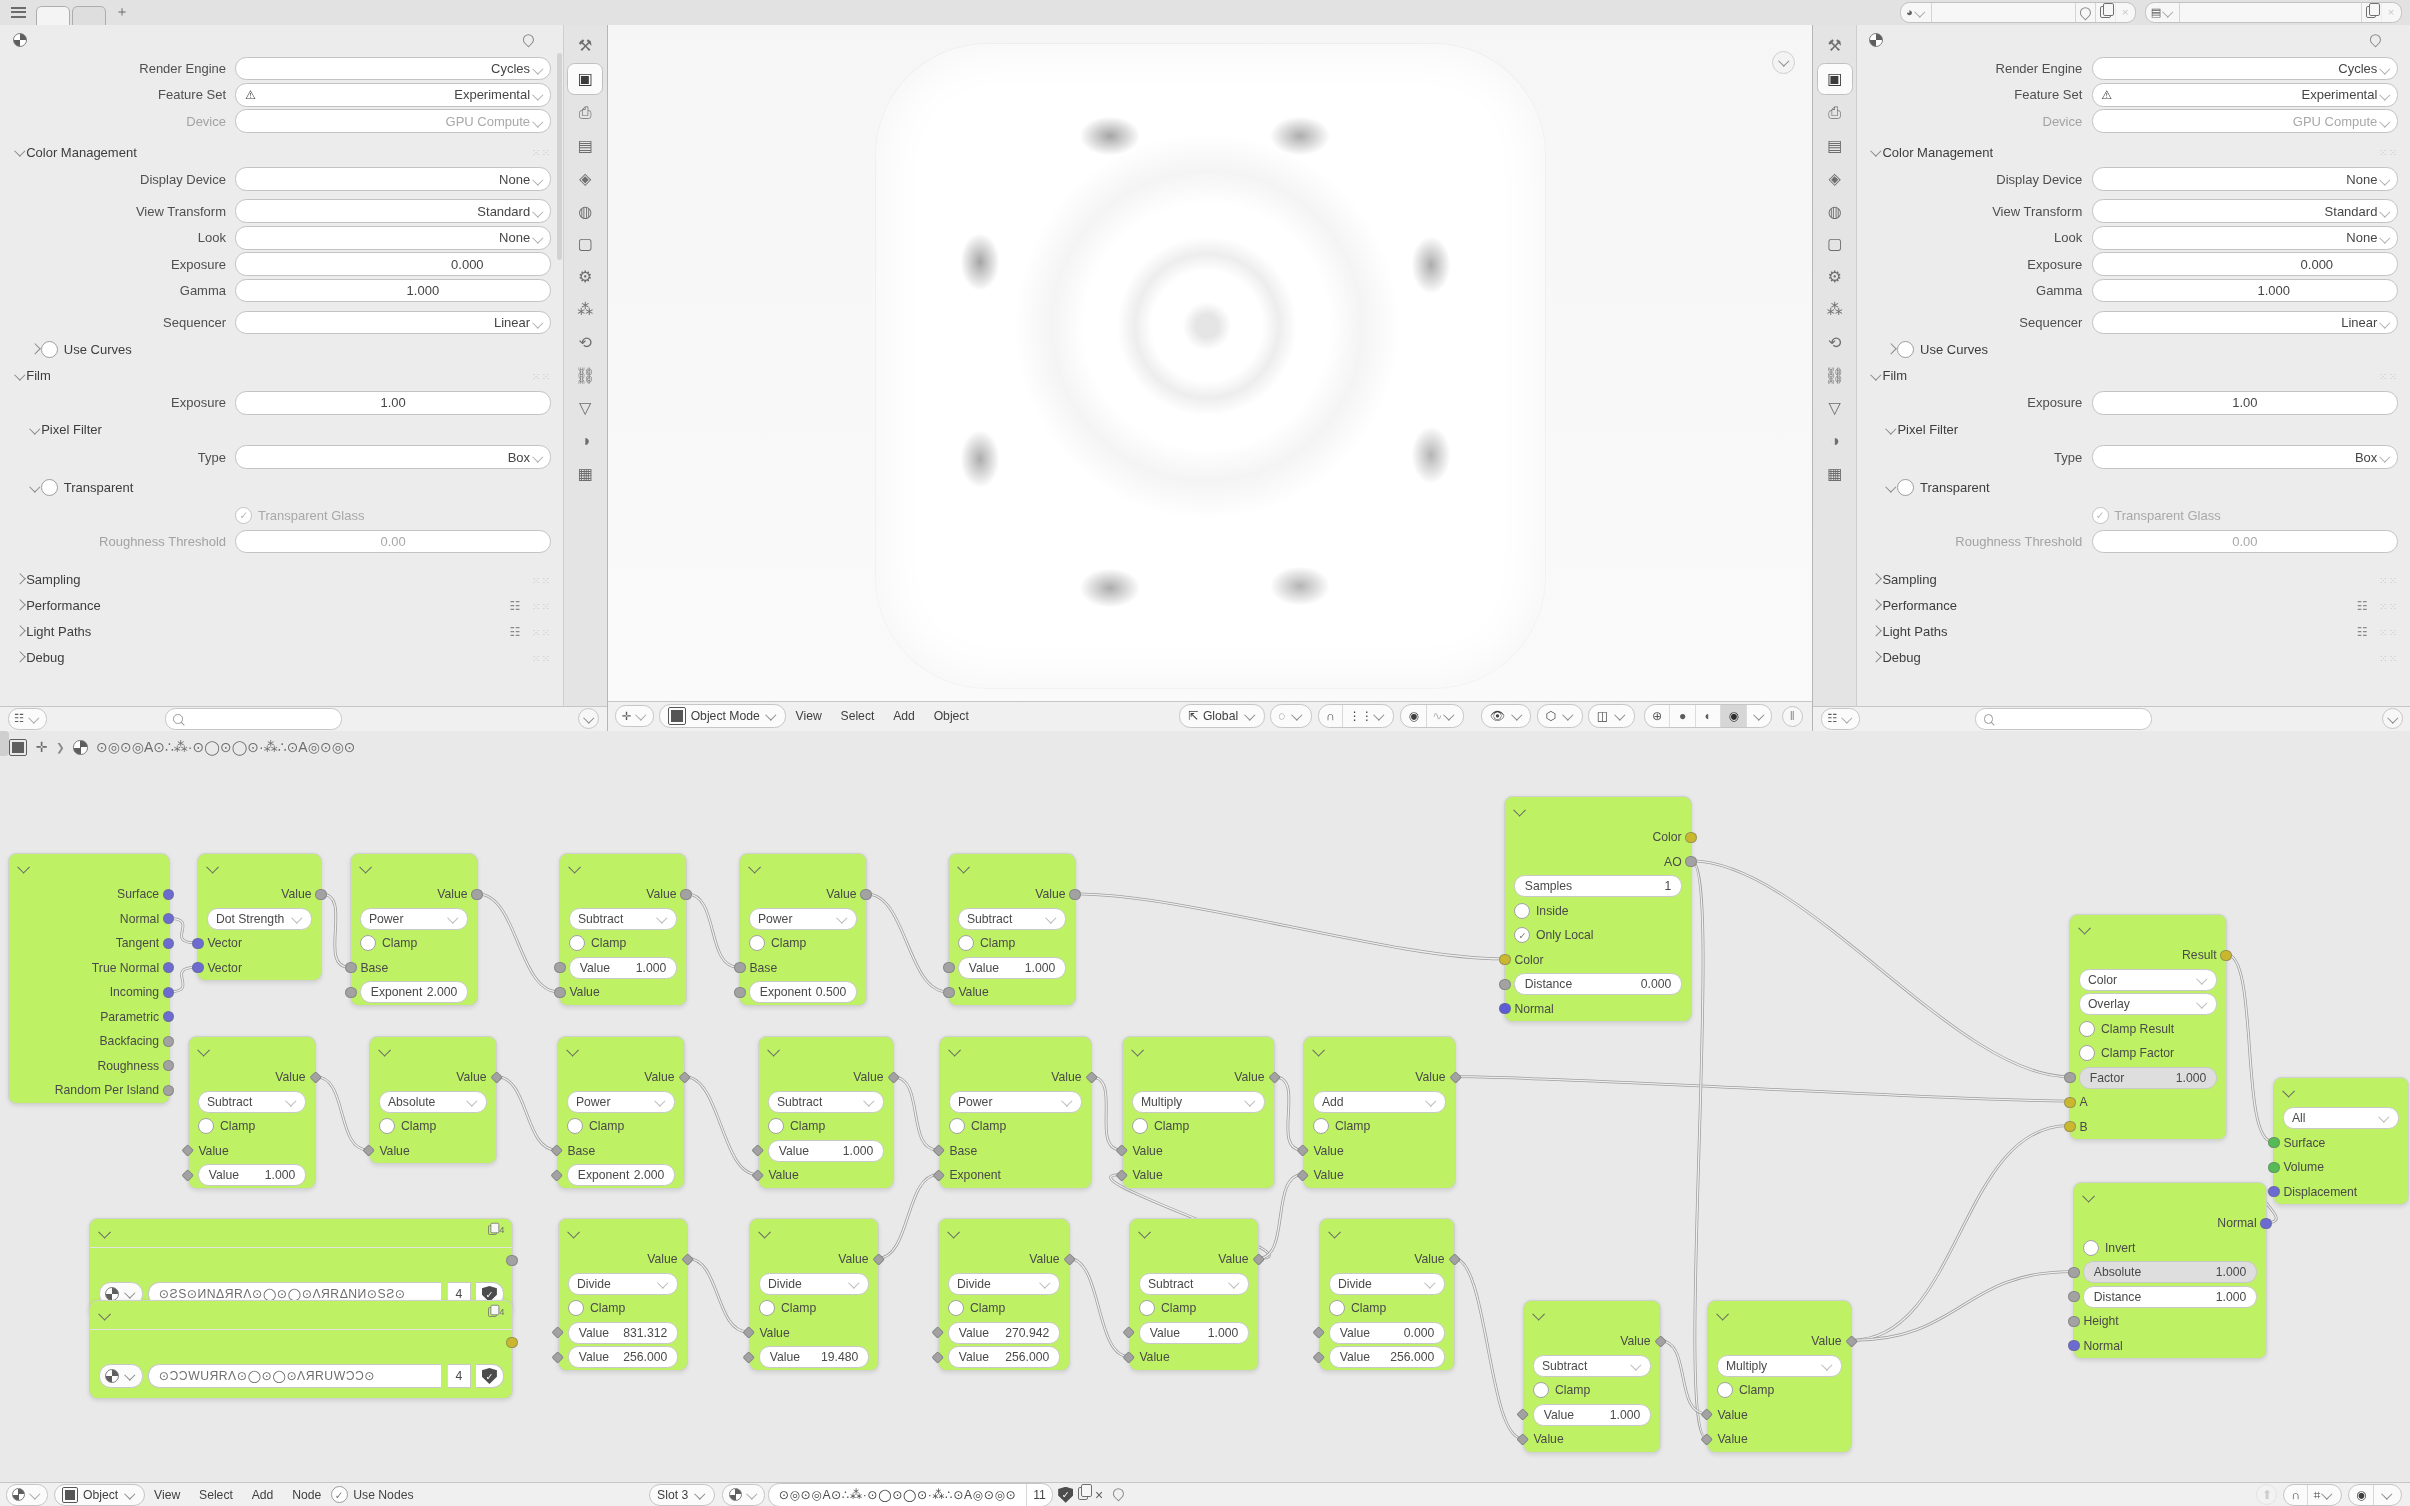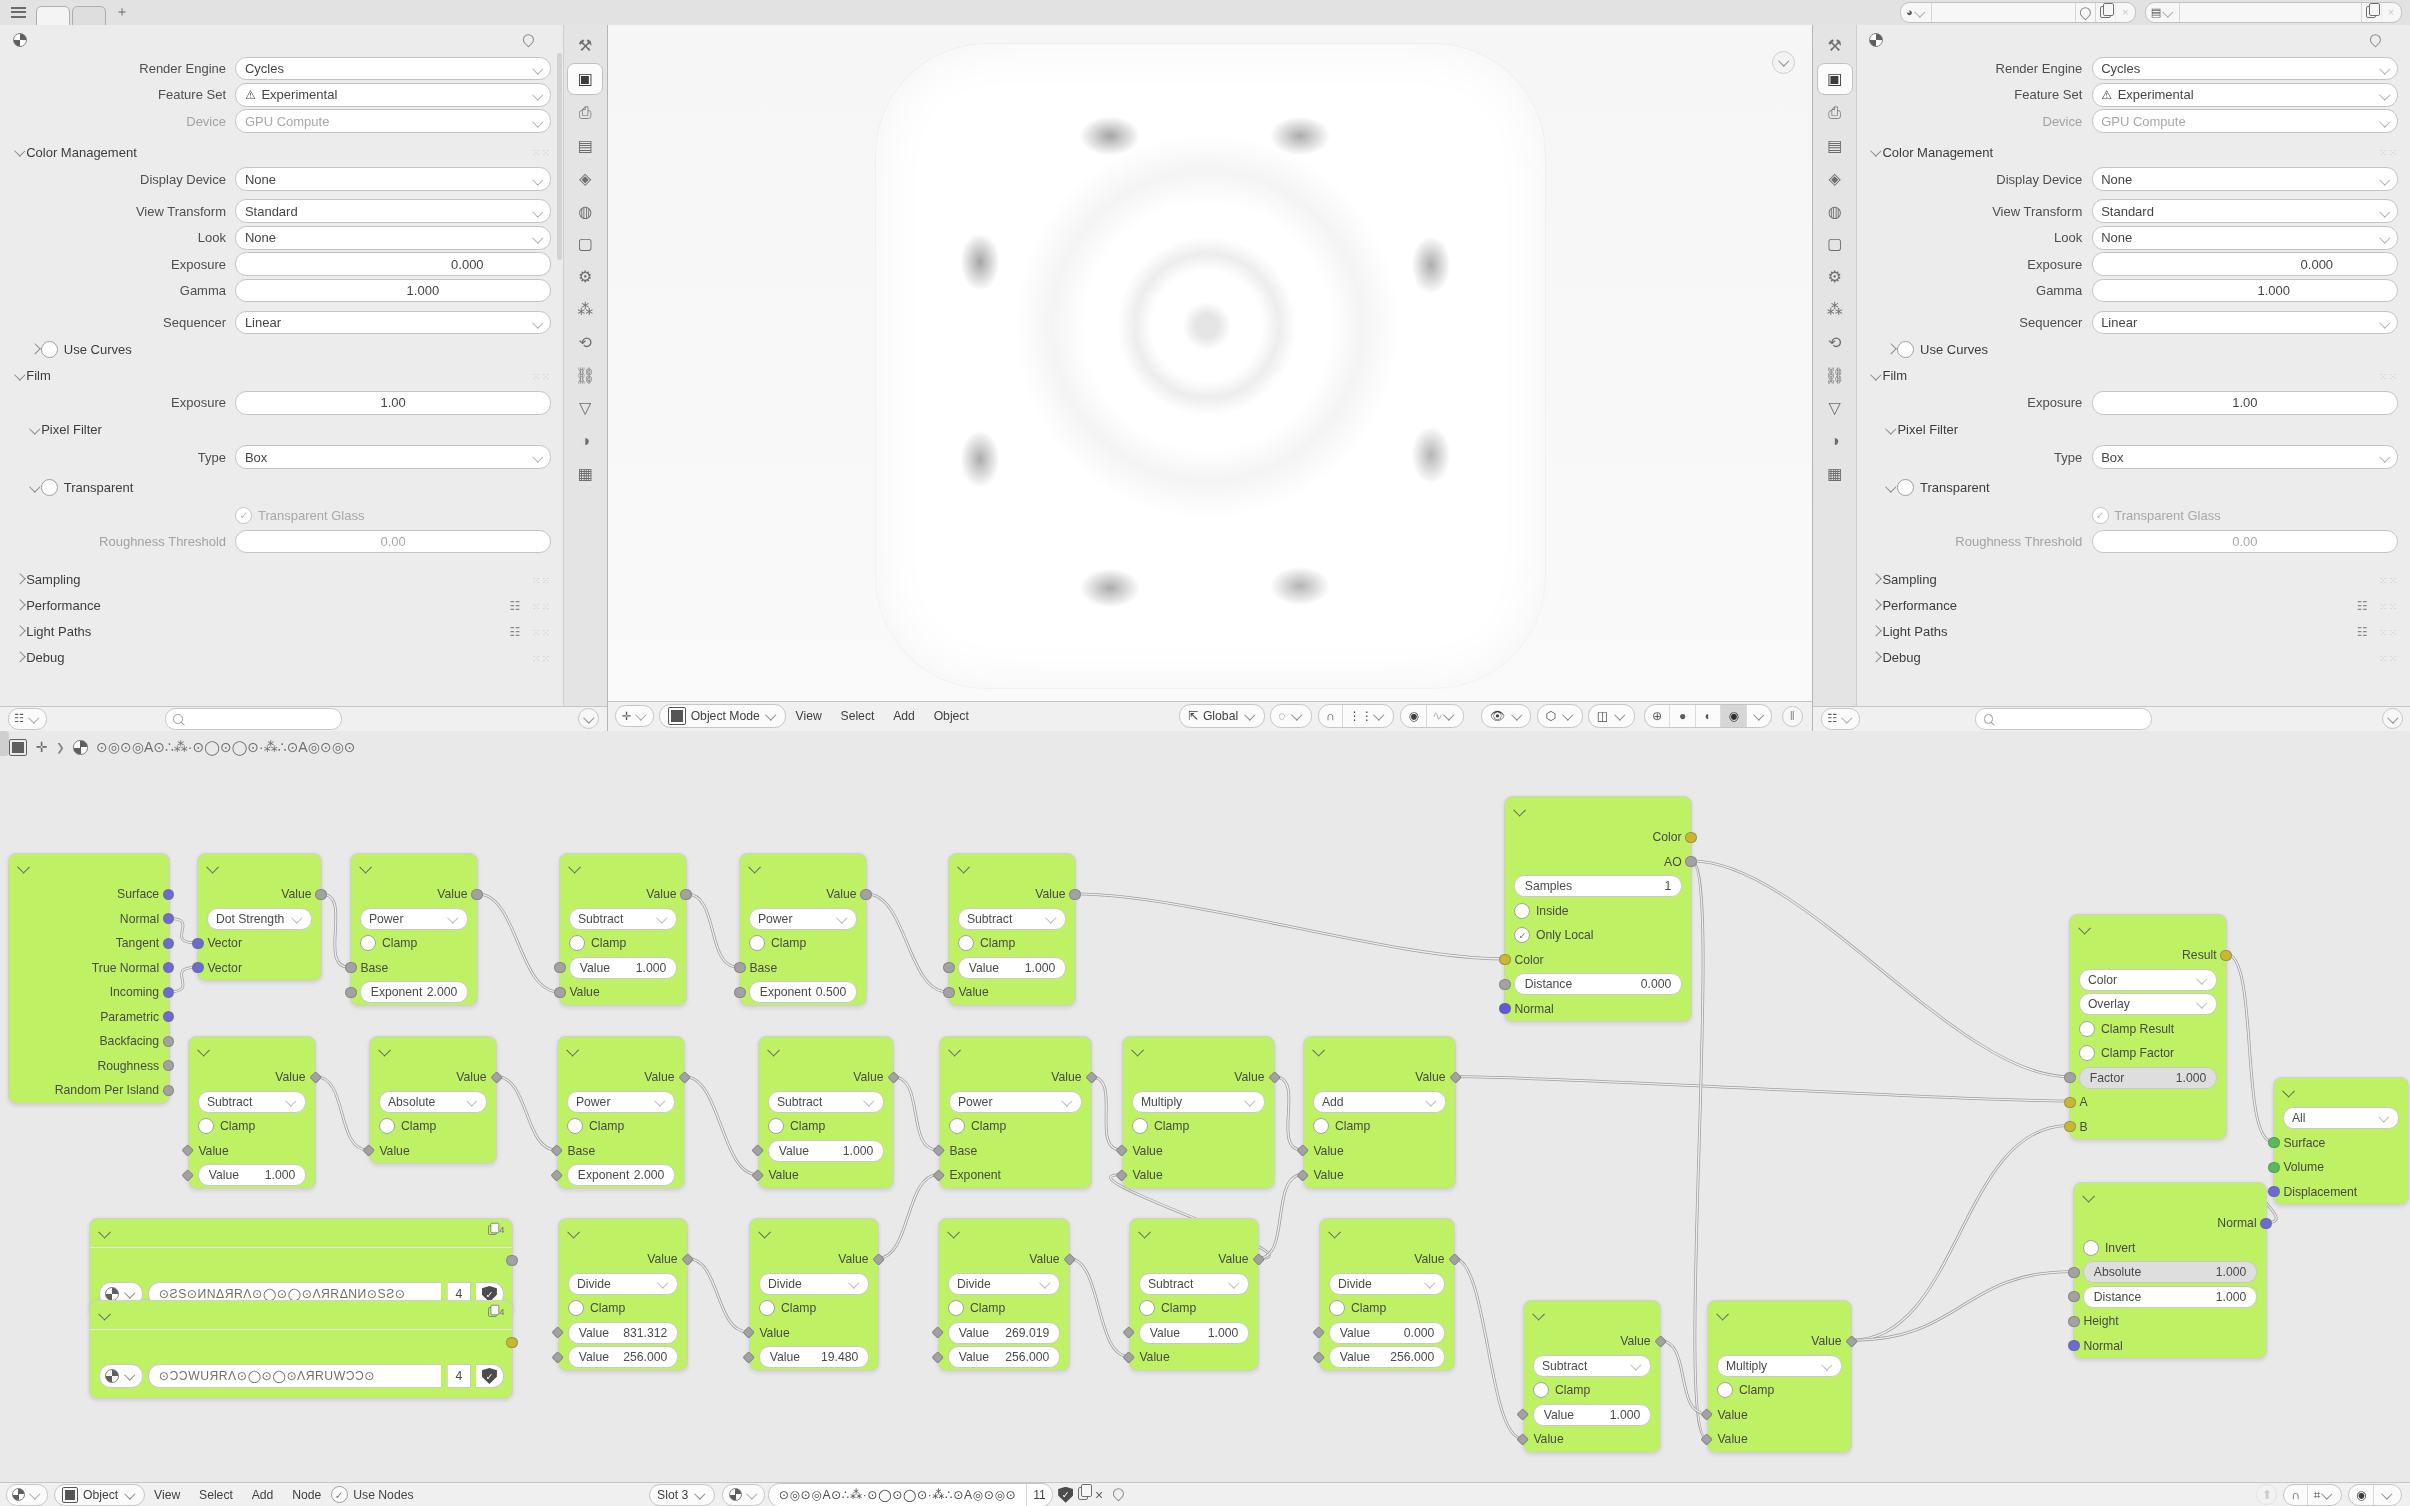--- a/index.html
+++ b/index.html
@@ -43,7 +43,7 @@
   .plabel{width:226px;text-align:right;padding-right:9.4px;color:#4f4f4f;flex:none;}
   .plabel.dim{color:#a3a3a3}
   .pfield{flex:1;height:21.7px;border:0.9px solid #c3c3c3;border-radius:11.3px;background:#fff;display:flex;align-items:center;padding:0 8.5px;position:relative;overflow:hidden;}
-  .pfield .val{flex:1;}
+  .pfield .val{flex:1;text-align:right;}
   .pfield .num{flex:1;text-align:center;}
   .pfield.dim{color:#a8a8a8}
   .pfield .ddarrow{width:6.6px;height:6.6px;border-right:1.3px solid #b0b0b0;border-bottom:1.3px solid #b0b0b0;transform:rotate(45deg);margin-left:3.8px;flex:none;}

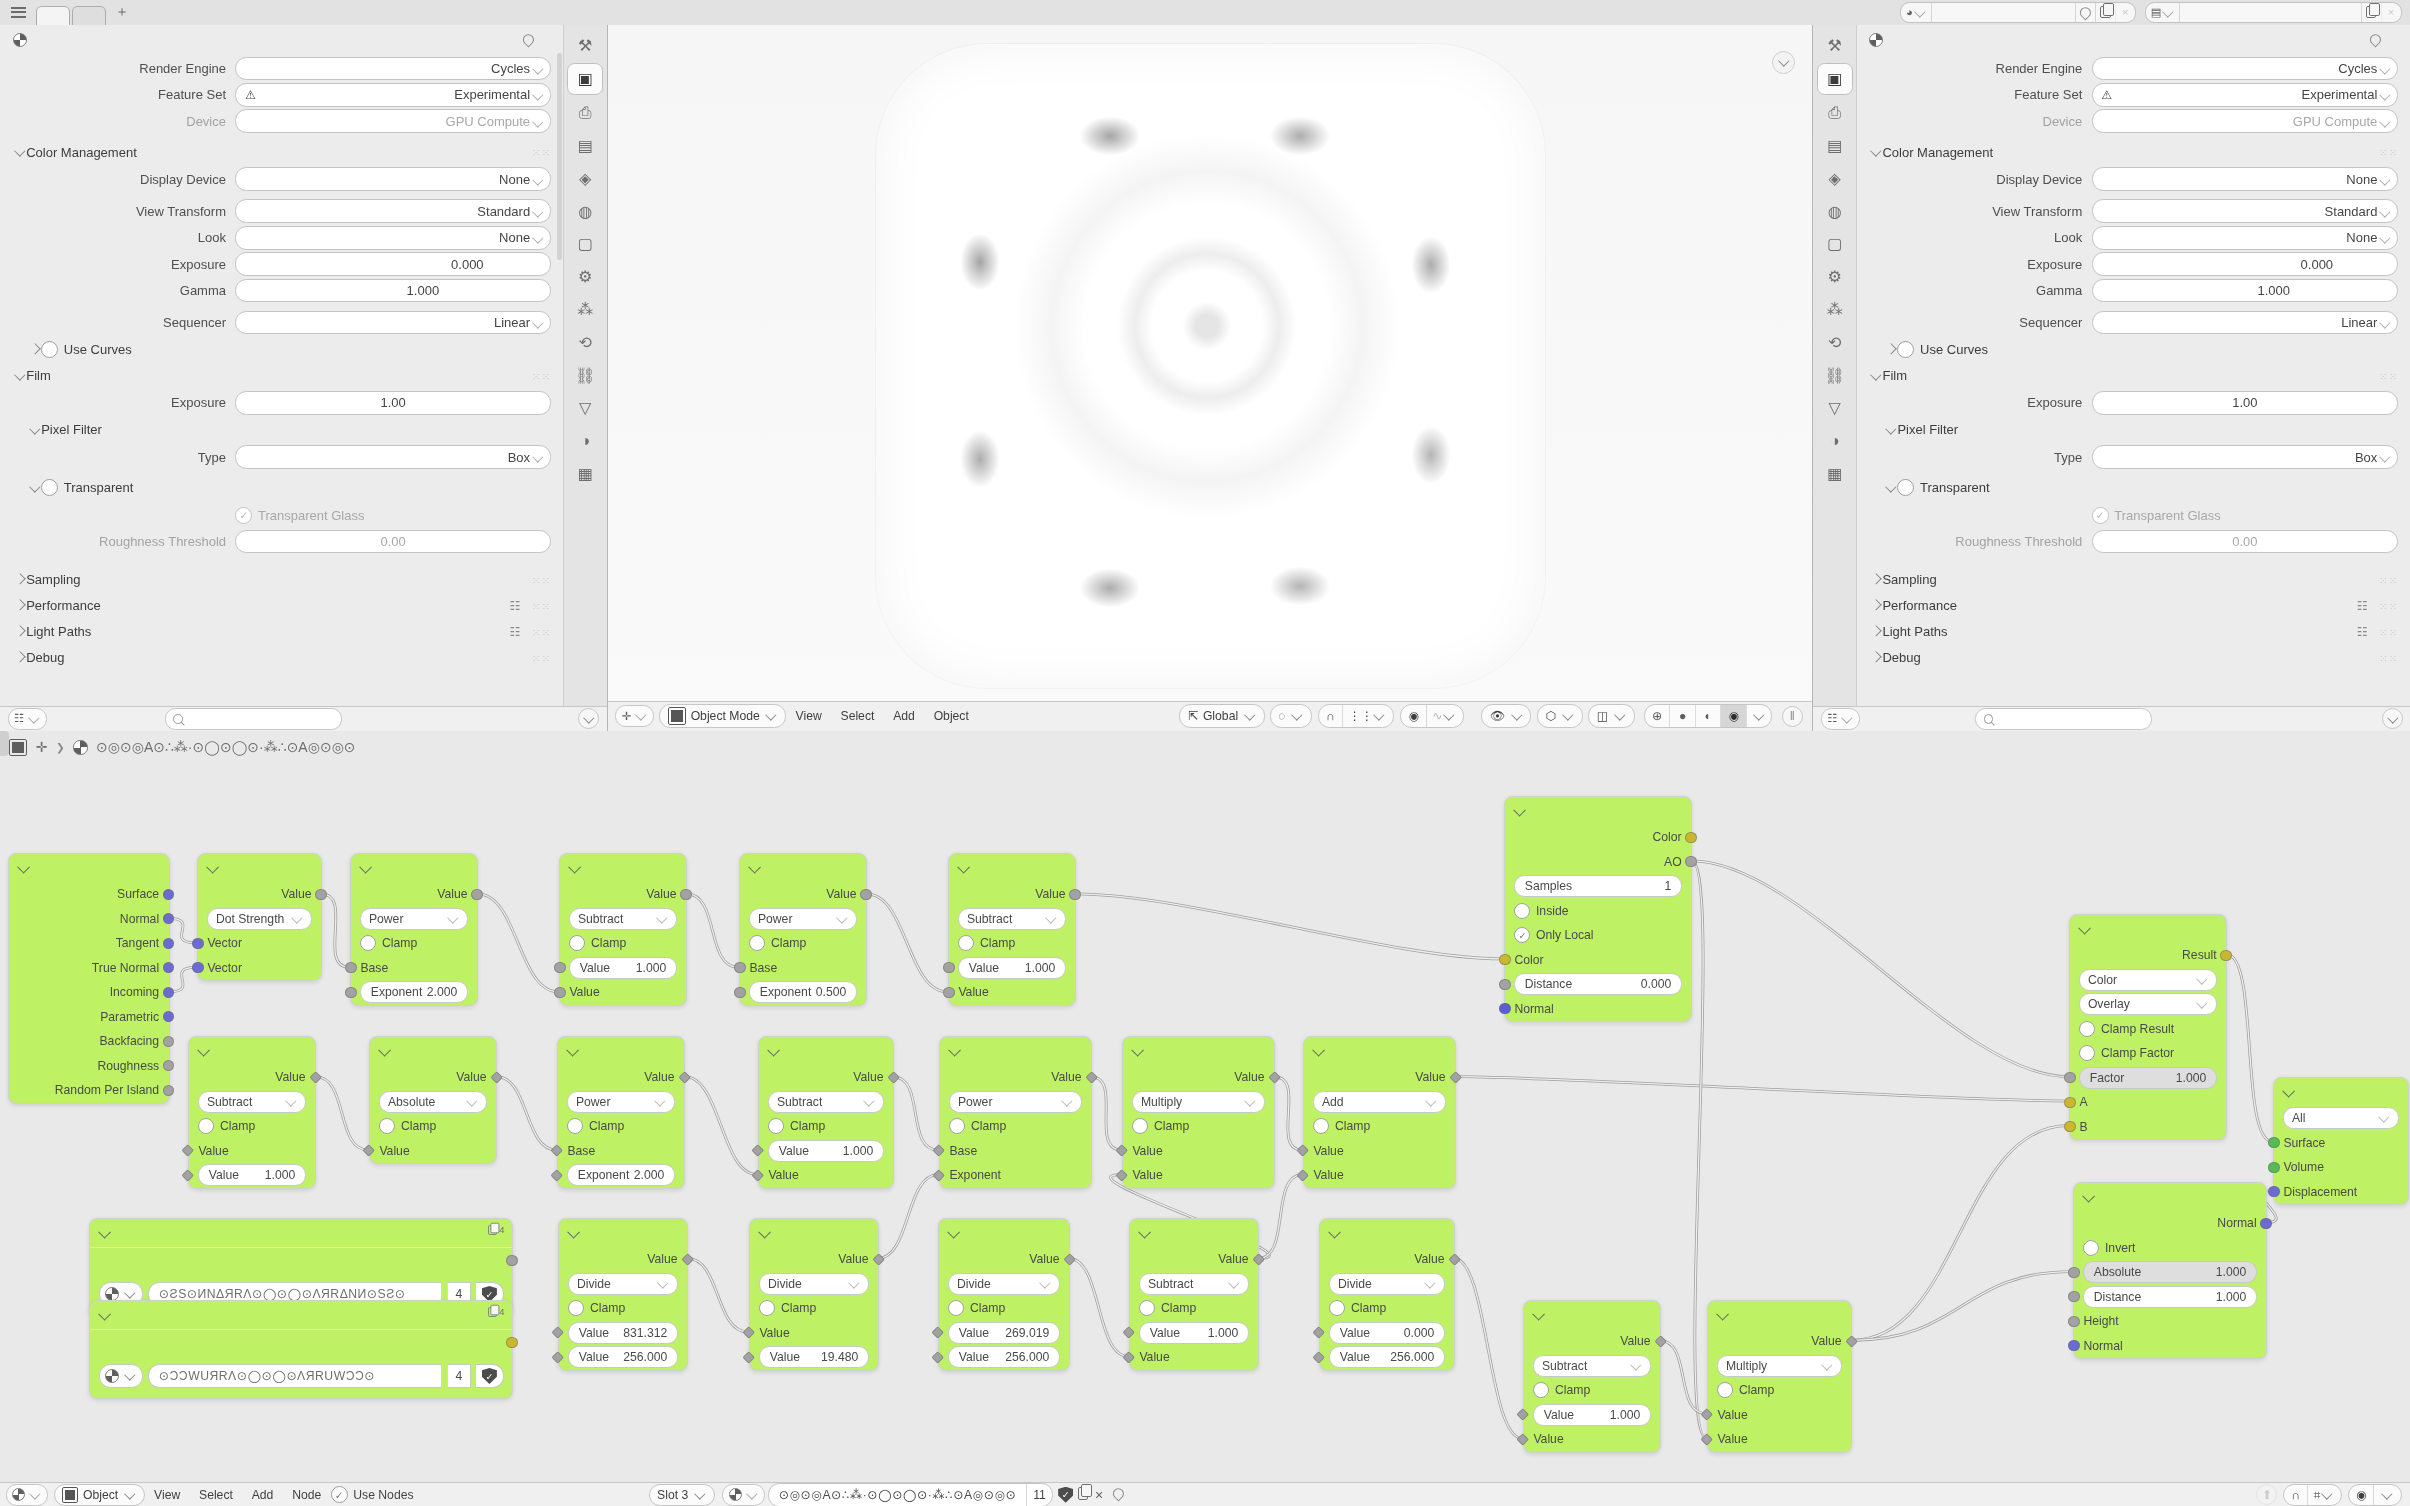--- a/index.html
+++ b/index.html
@@ -1137,7 +1137,7 @@
             <span class="sock dia l" style="background: rgb(162, 162, 162);"></span>
             <span class="nfield">
               <span>Value</span>
-              <span>269.019</span>
+              <span>270.942</span>
             </span>
           </div>
           <div class="nrow">

